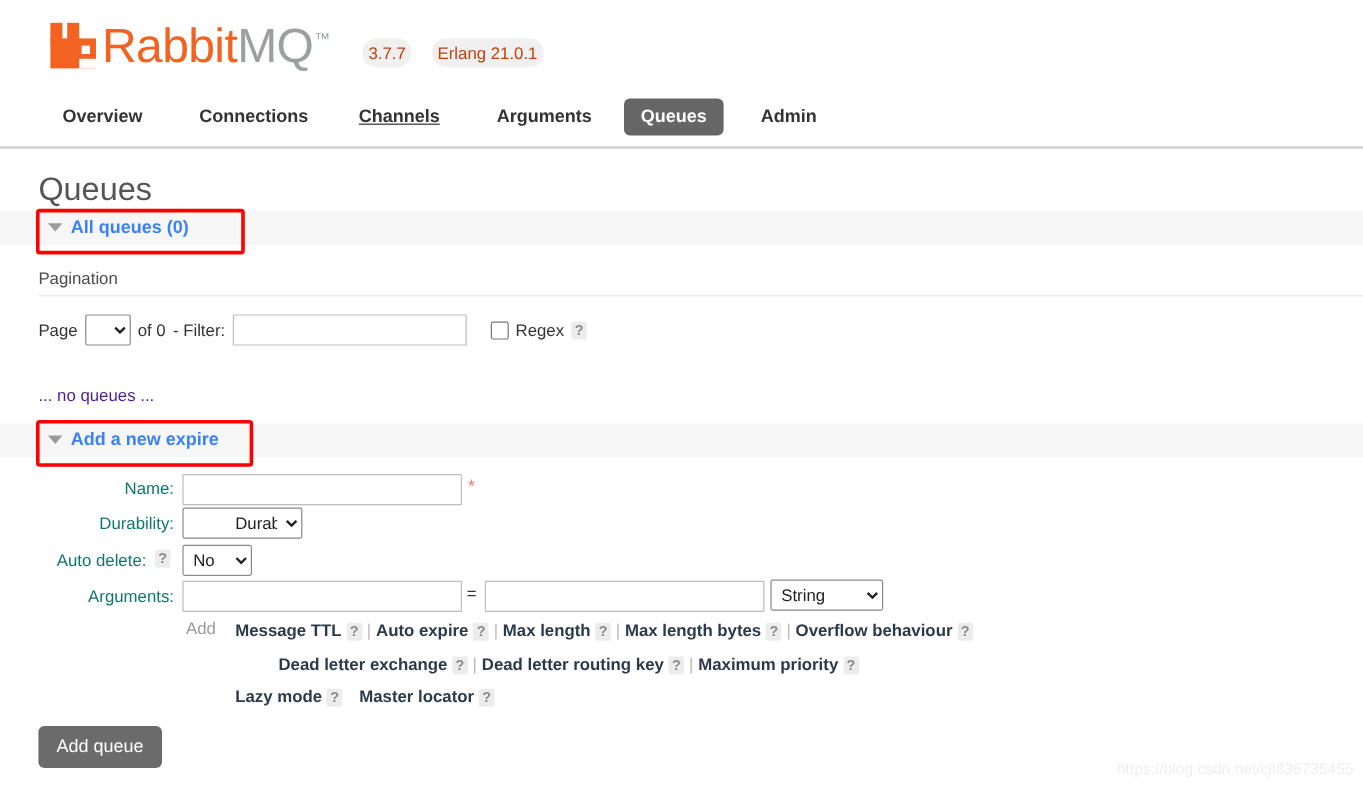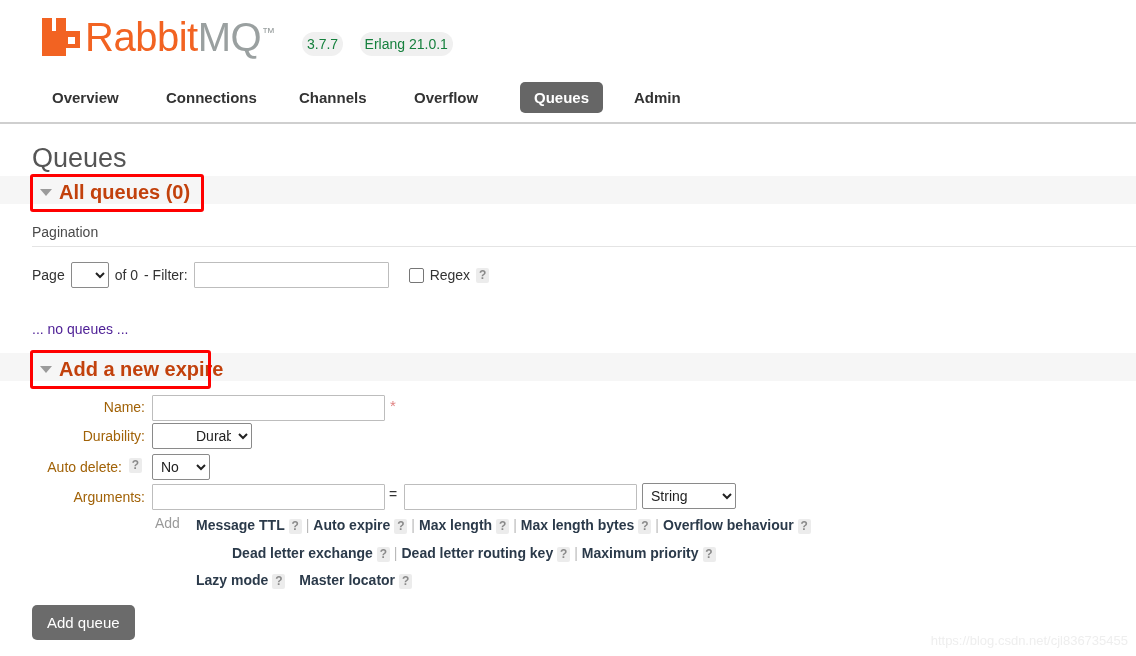--- a/index.html
+++ b/index.html
@@ -76,7 +76,7 @@
   .version-badge {
     display: inline-block;
     background: #f0f0f0;
-    color: #15803d;
+    color: #c2410c;
     font-size: 14px;
     padding: 4px 5px;
     border-radius: 12px;

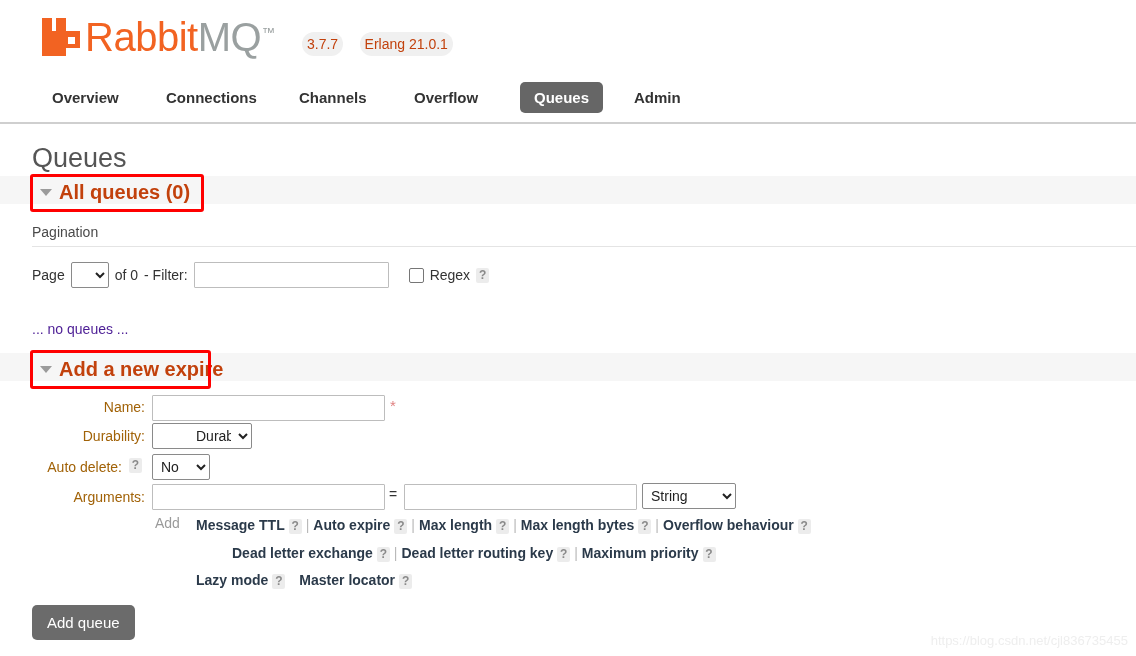--- a/index.html
+++ b/index.html
@@ -320,7 +320,7 @@
 <div id="nav">
   <div class="nav-item" style="left:38px;">Overview</div>
   <div class="nav-item" style="left:152px;">Connections</div>
-  <div class="nav-item" style="left:285px;">Channels</div>
+  <div class="nav-item" style="left:285px;text-decoration:underline;">Channels</div>
   <div class="nav-item" style="left:400px;">Overflow</div>
   <div class="nav-item active" style="left:520px;">Queues</div>
   <div class="nav-item" style="left:620px;">Admin</div>

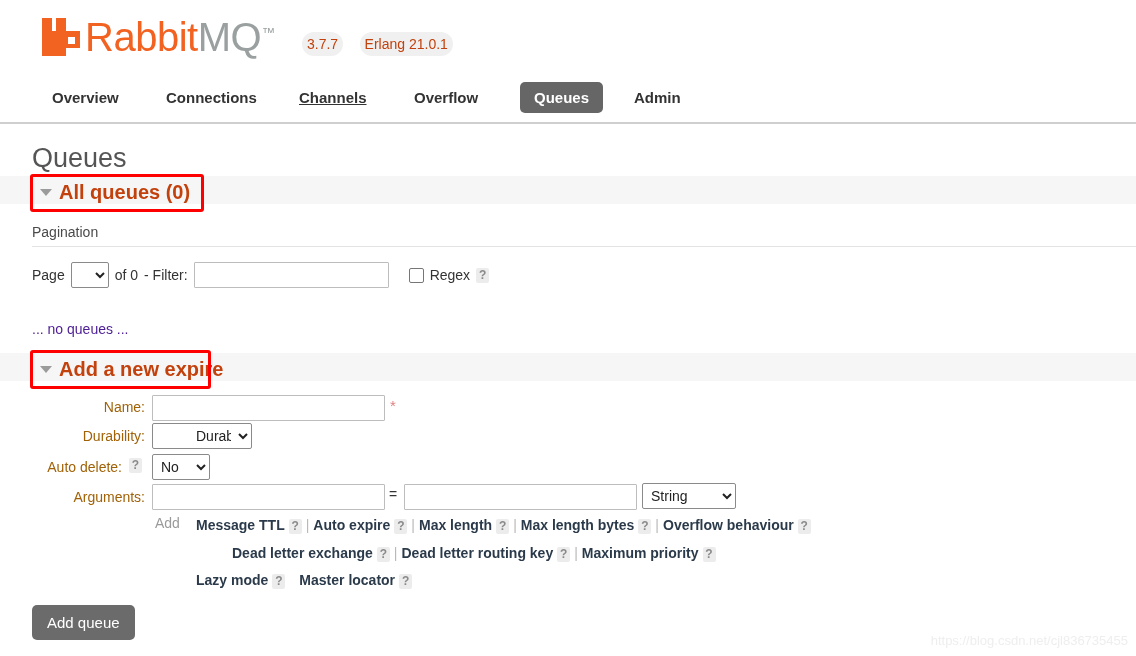--- a/index.html
+++ b/index.html
@@ -321,7 +321,7 @@
   <div class="nav-item" style="left:38px;">Overview</div>
   <div class="nav-item" style="left:152px;">Connections</div>
   <div class="nav-item" style="left:285px;text-decoration:underline;">Channels</div>
-  <div class="nav-item" style="left:400px;">Overflow</div>
+  <div class="nav-item" style="left:400px;">Arguments</div>
   <div class="nav-item active" style="left:520px;">Queues</div>
   <div class="nav-item" style="left:620px;">Admin</div>
 </div>

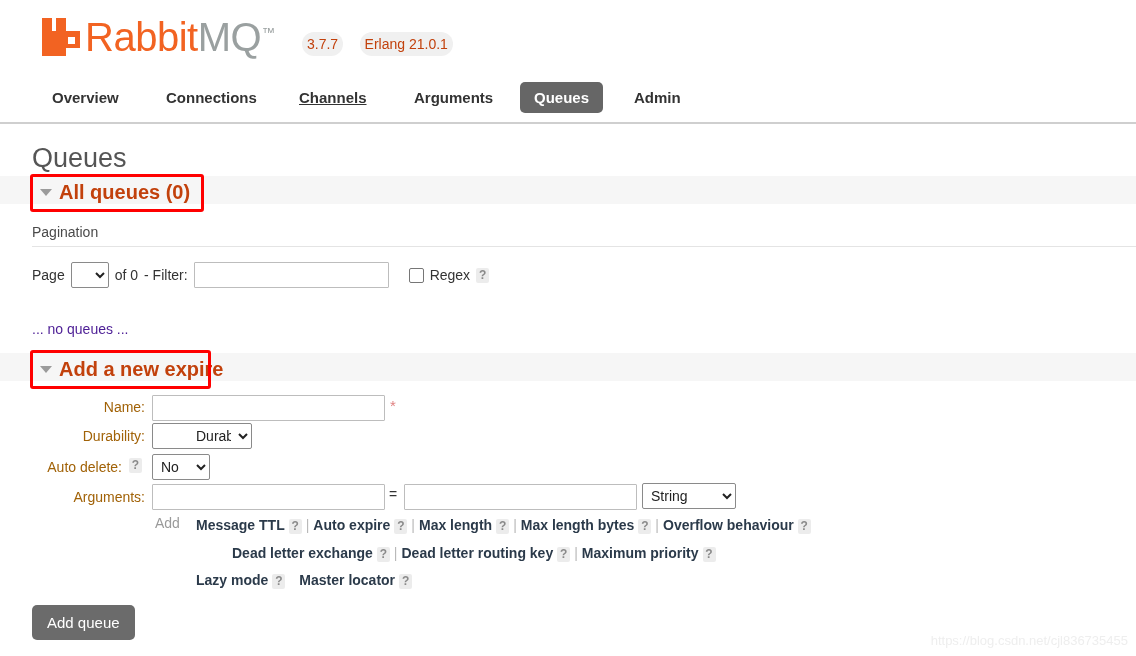--- a/index.html
+++ b/index.html
@@ -131,9 +131,9 @@
   }
   .section-head {
     position: absolute;
-    font-size: 20px;
+    font-size: 15px;
     font-weight: bold;
-    color: #c2410c;
+    color: #3b82f6;
     cursor: pointer;
     white-space: nowrap;
   }

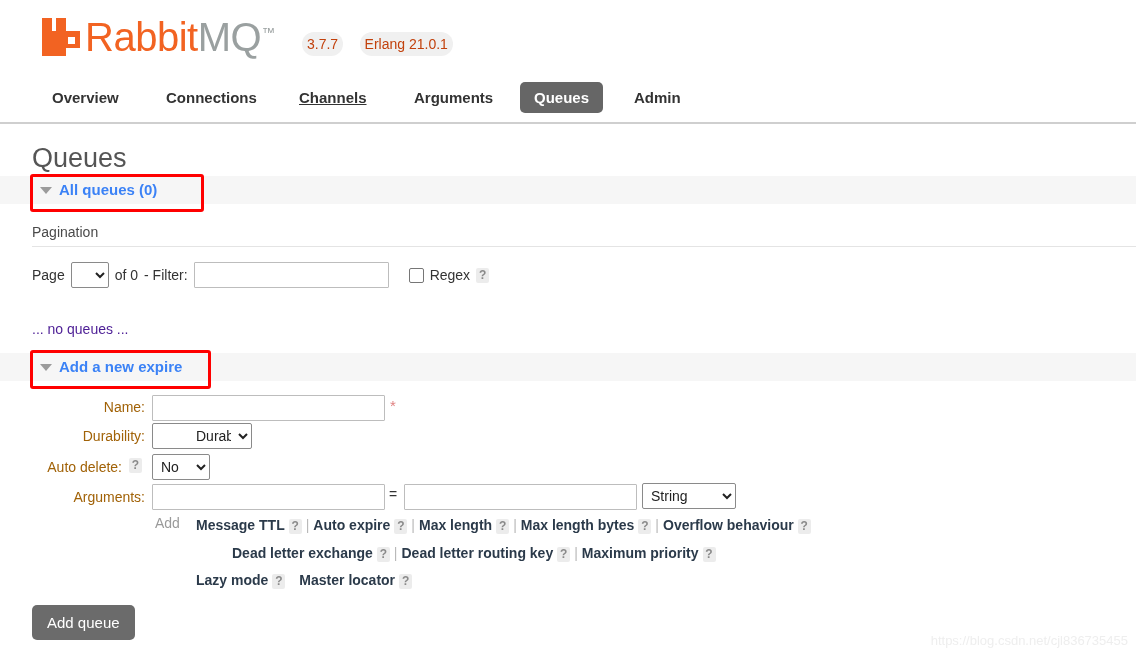--- a/index.html
+++ b/index.html
@@ -227,7 +227,7 @@
   .form-label {
     position: absolute;
     font-size: 14px;
-    color: #a16207;
+    color: #0f766e;
     text-align: right;
     white-space: nowrap;
   }

